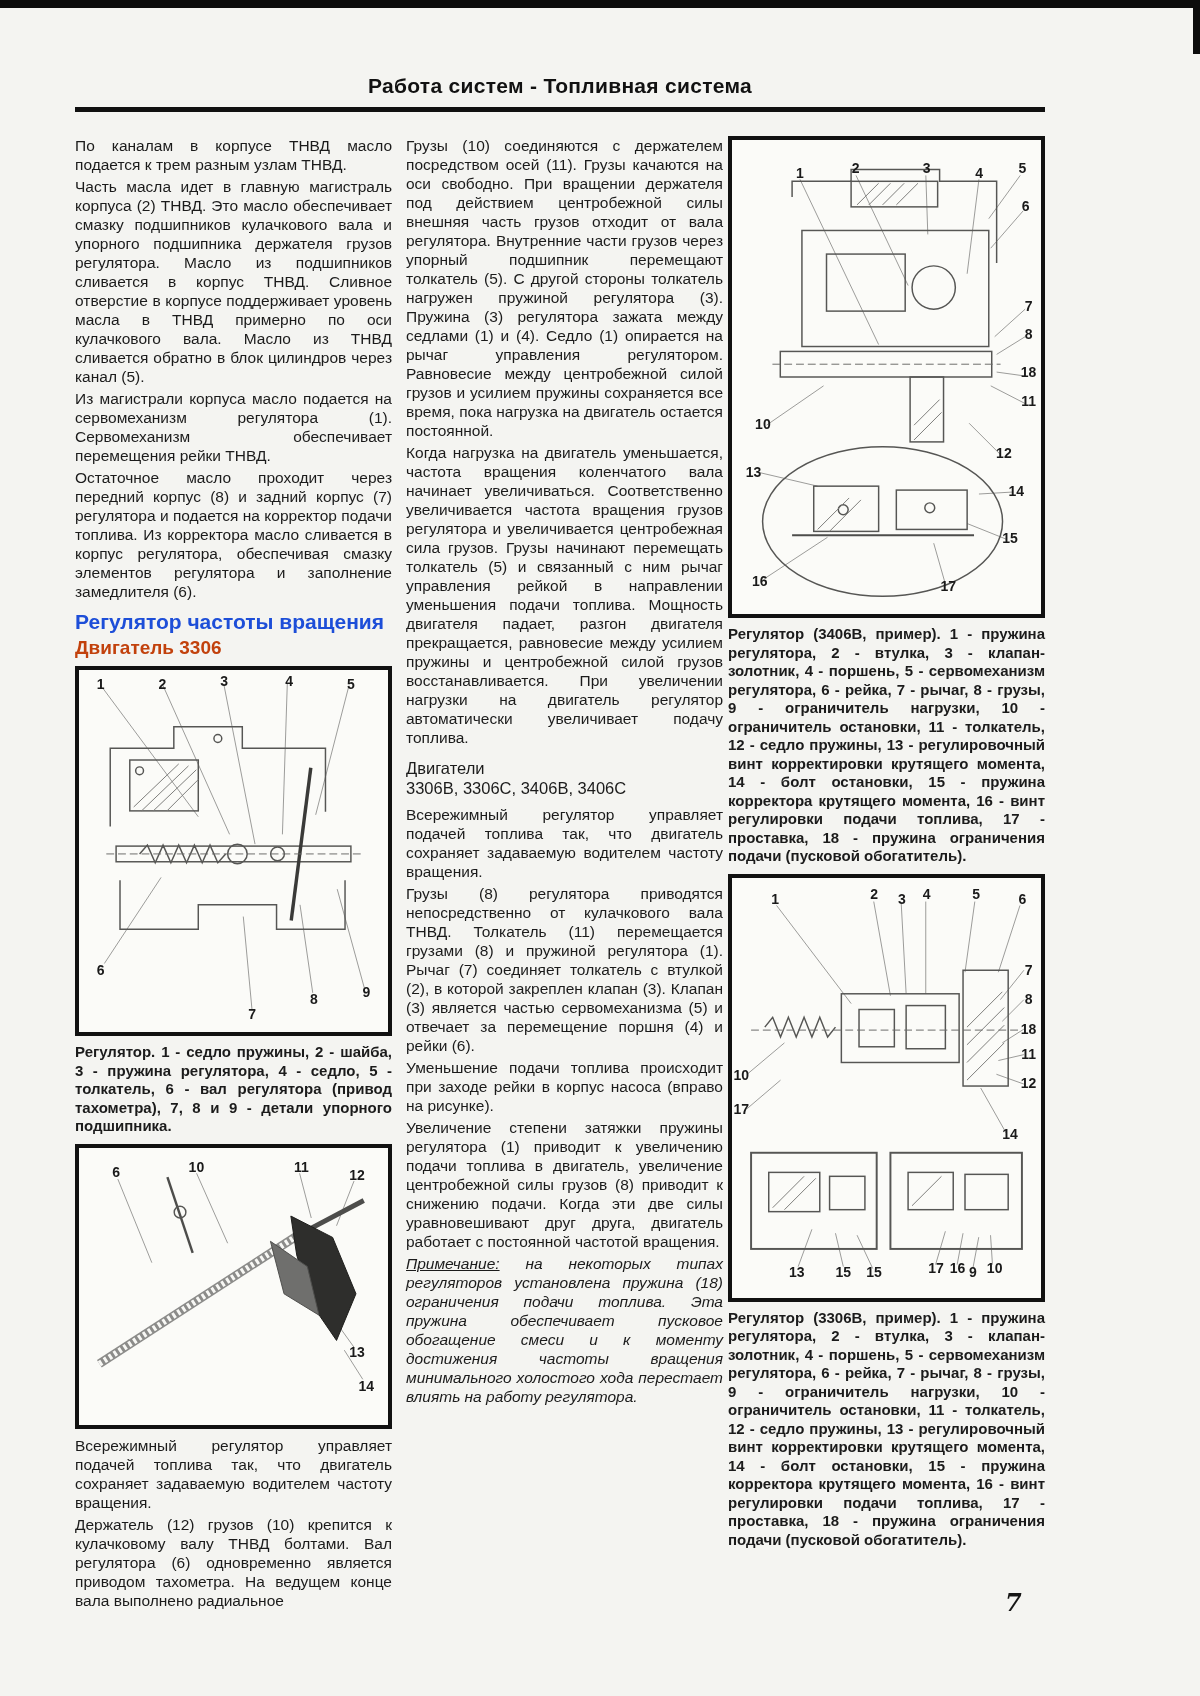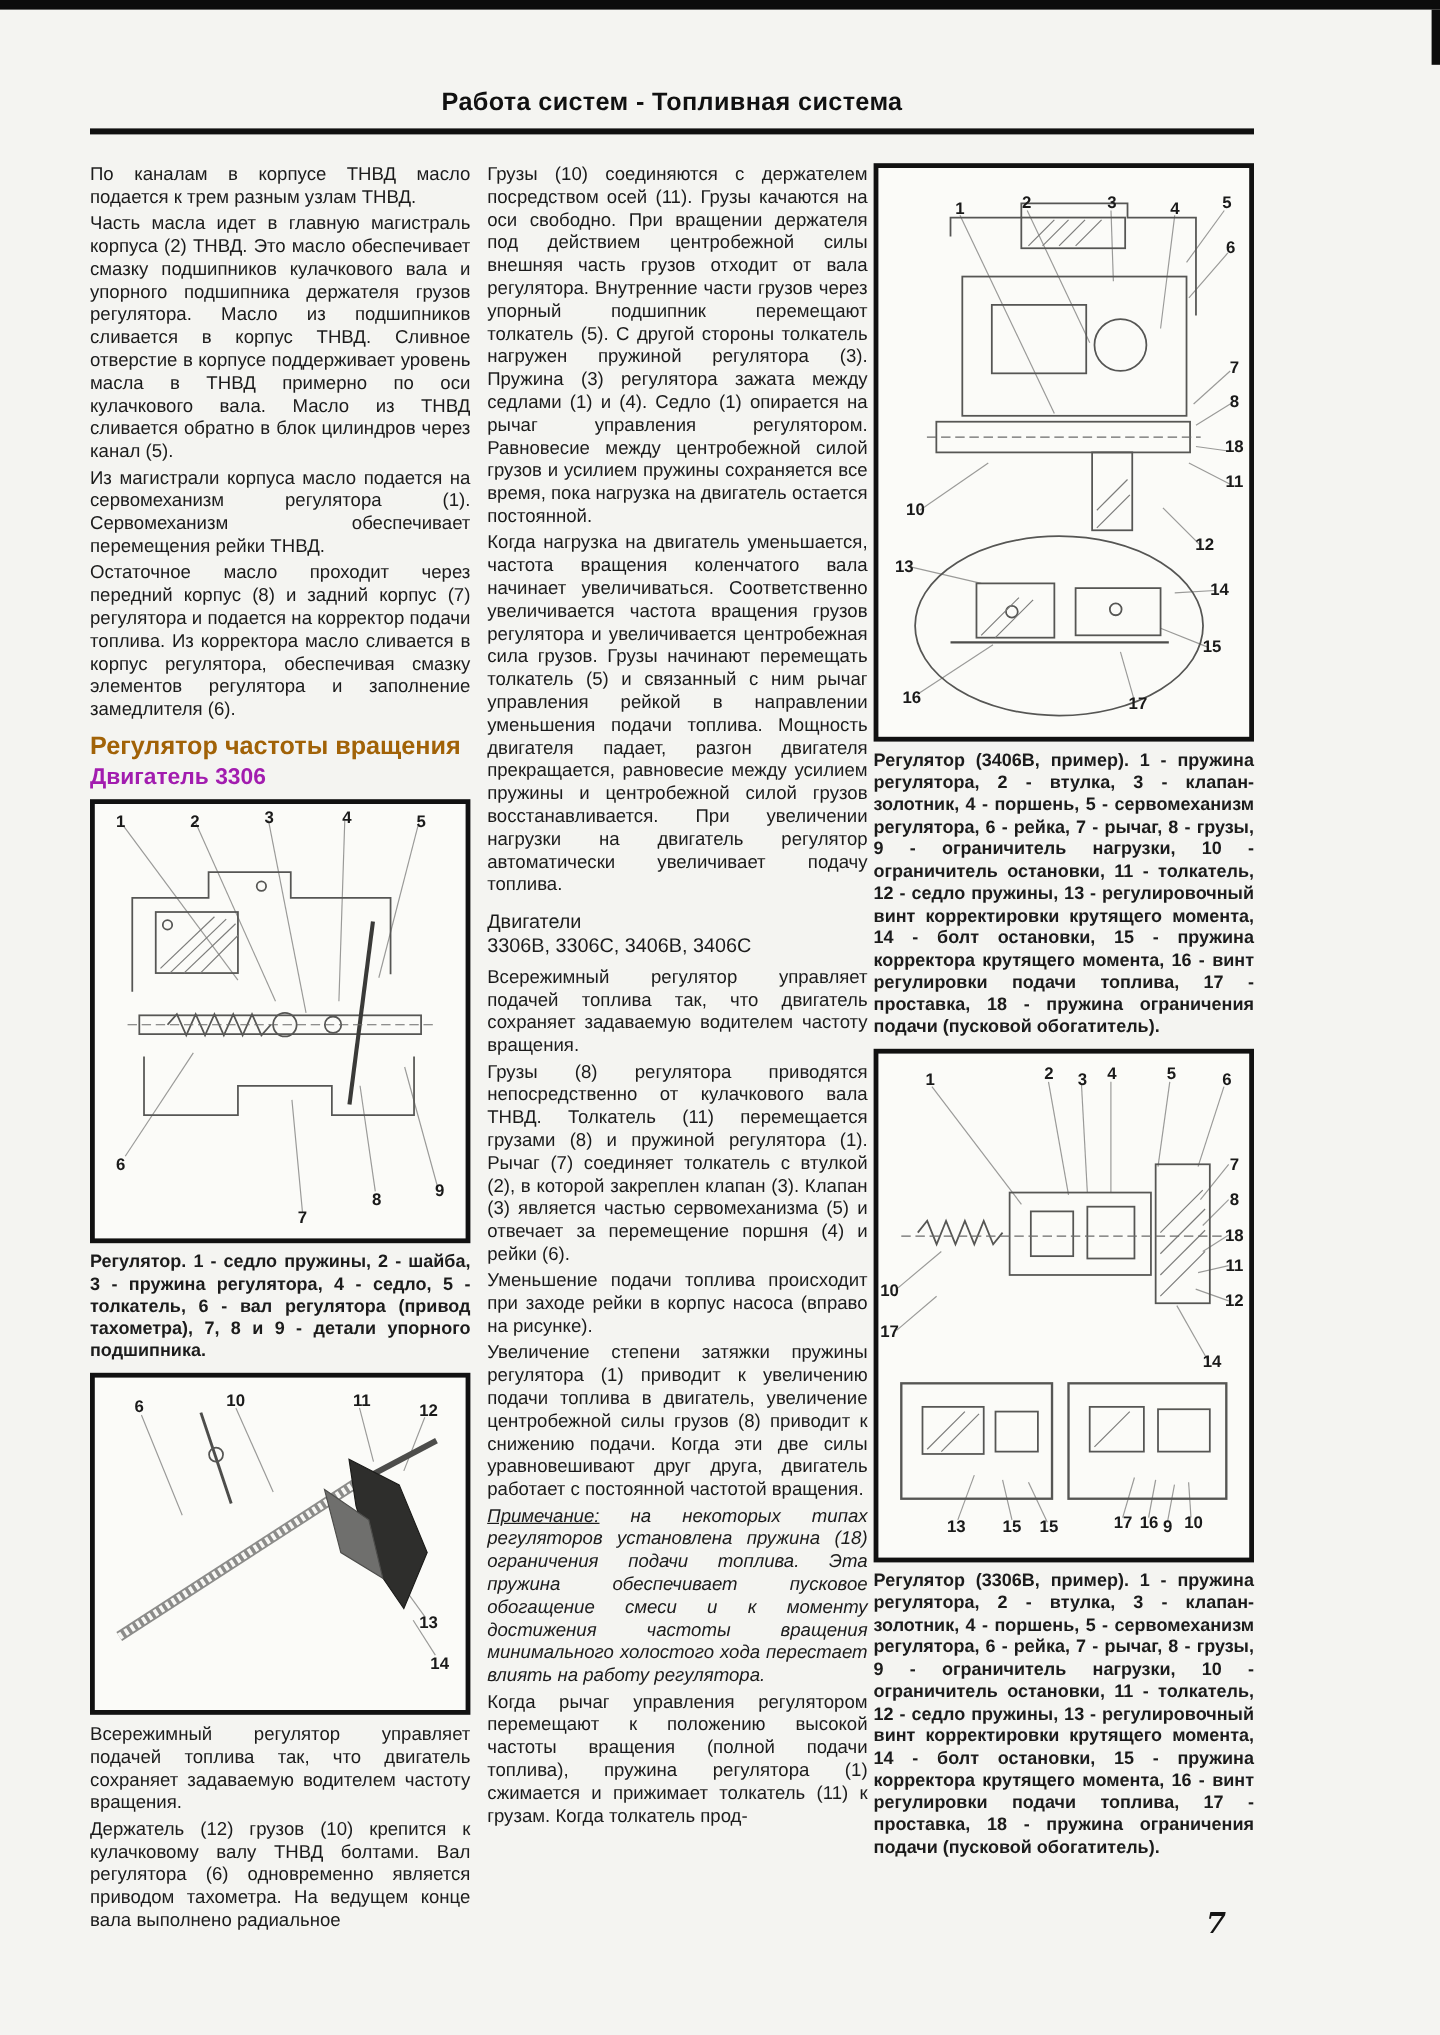--- a/index.html
+++ b/index.html
@@ -31,7 +31,7 @@
   .col p { margin:0 0 3px 0; }
 
   h2.section {
-    font-size:21px; line-height:23px; font-weight:bold; color:#a16207;
+    font-size:21px; line-height:23px; font-weight:bold; color:#1d4ed8;
     margin:9px 0 4px 0; text-align:left;
   }
   h3.subsection {

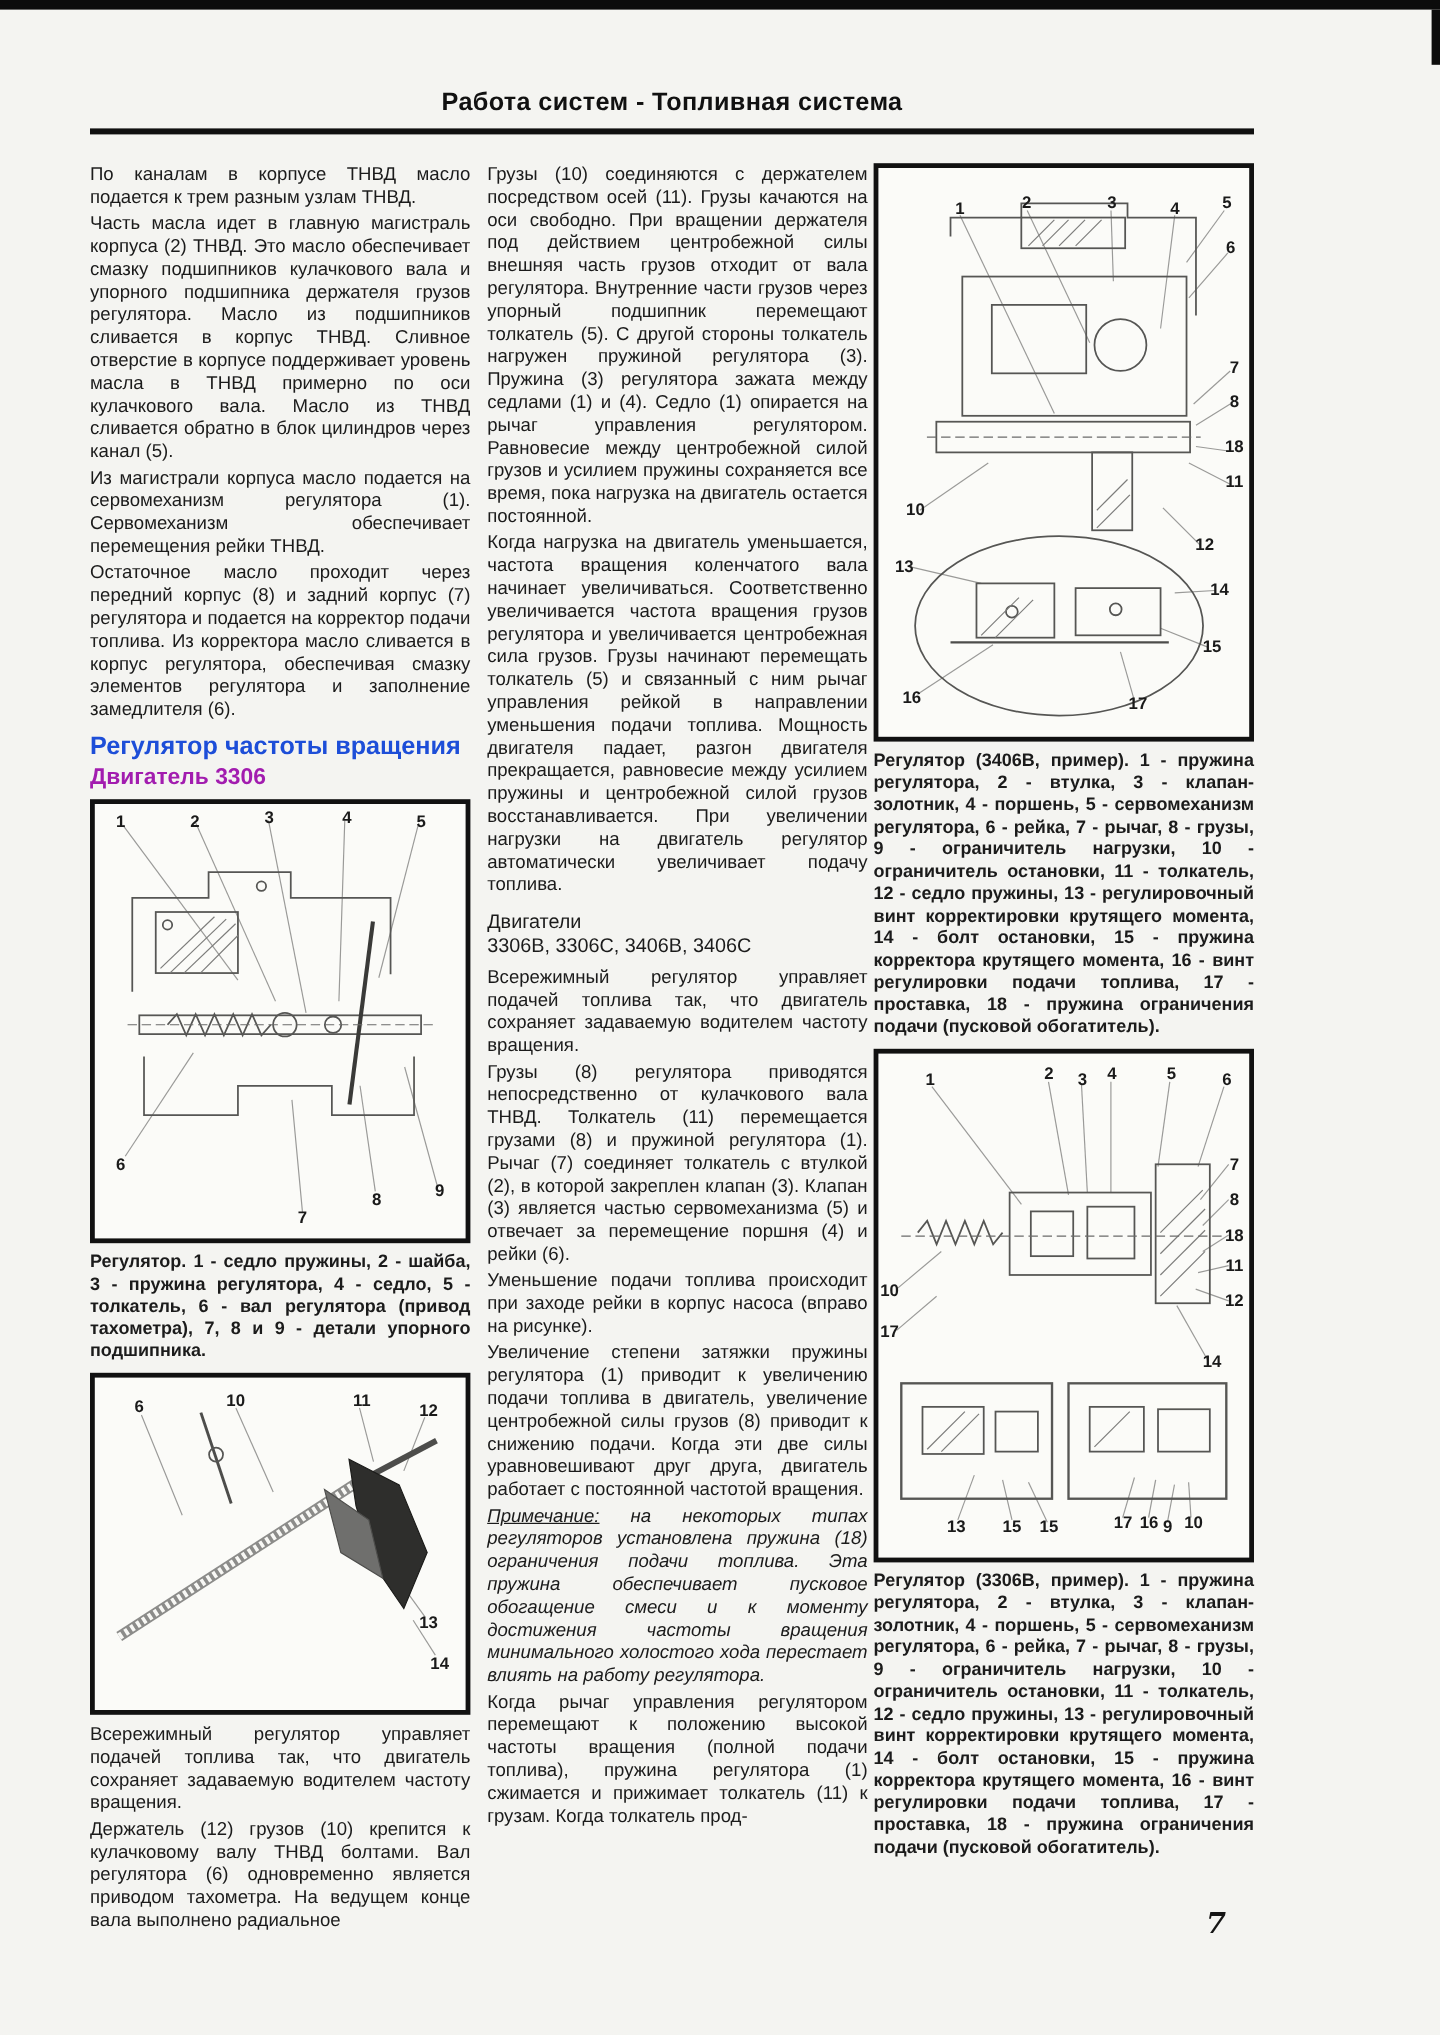--- a/index.html
+++ b/index.html
@@ -35,7 +35,7 @@
     margin:9px 0 4px 0; text-align:left;
   }
   h3.subsection {
-    font-size:19px; line-height:21px; font-weight:bold; color:#a21caf;
+    font-size:19px; line-height:21px; font-weight:bold; color:#c2410c;
     margin:2px 0 6px 0; text-align:left;
   }
   .engines-heading {

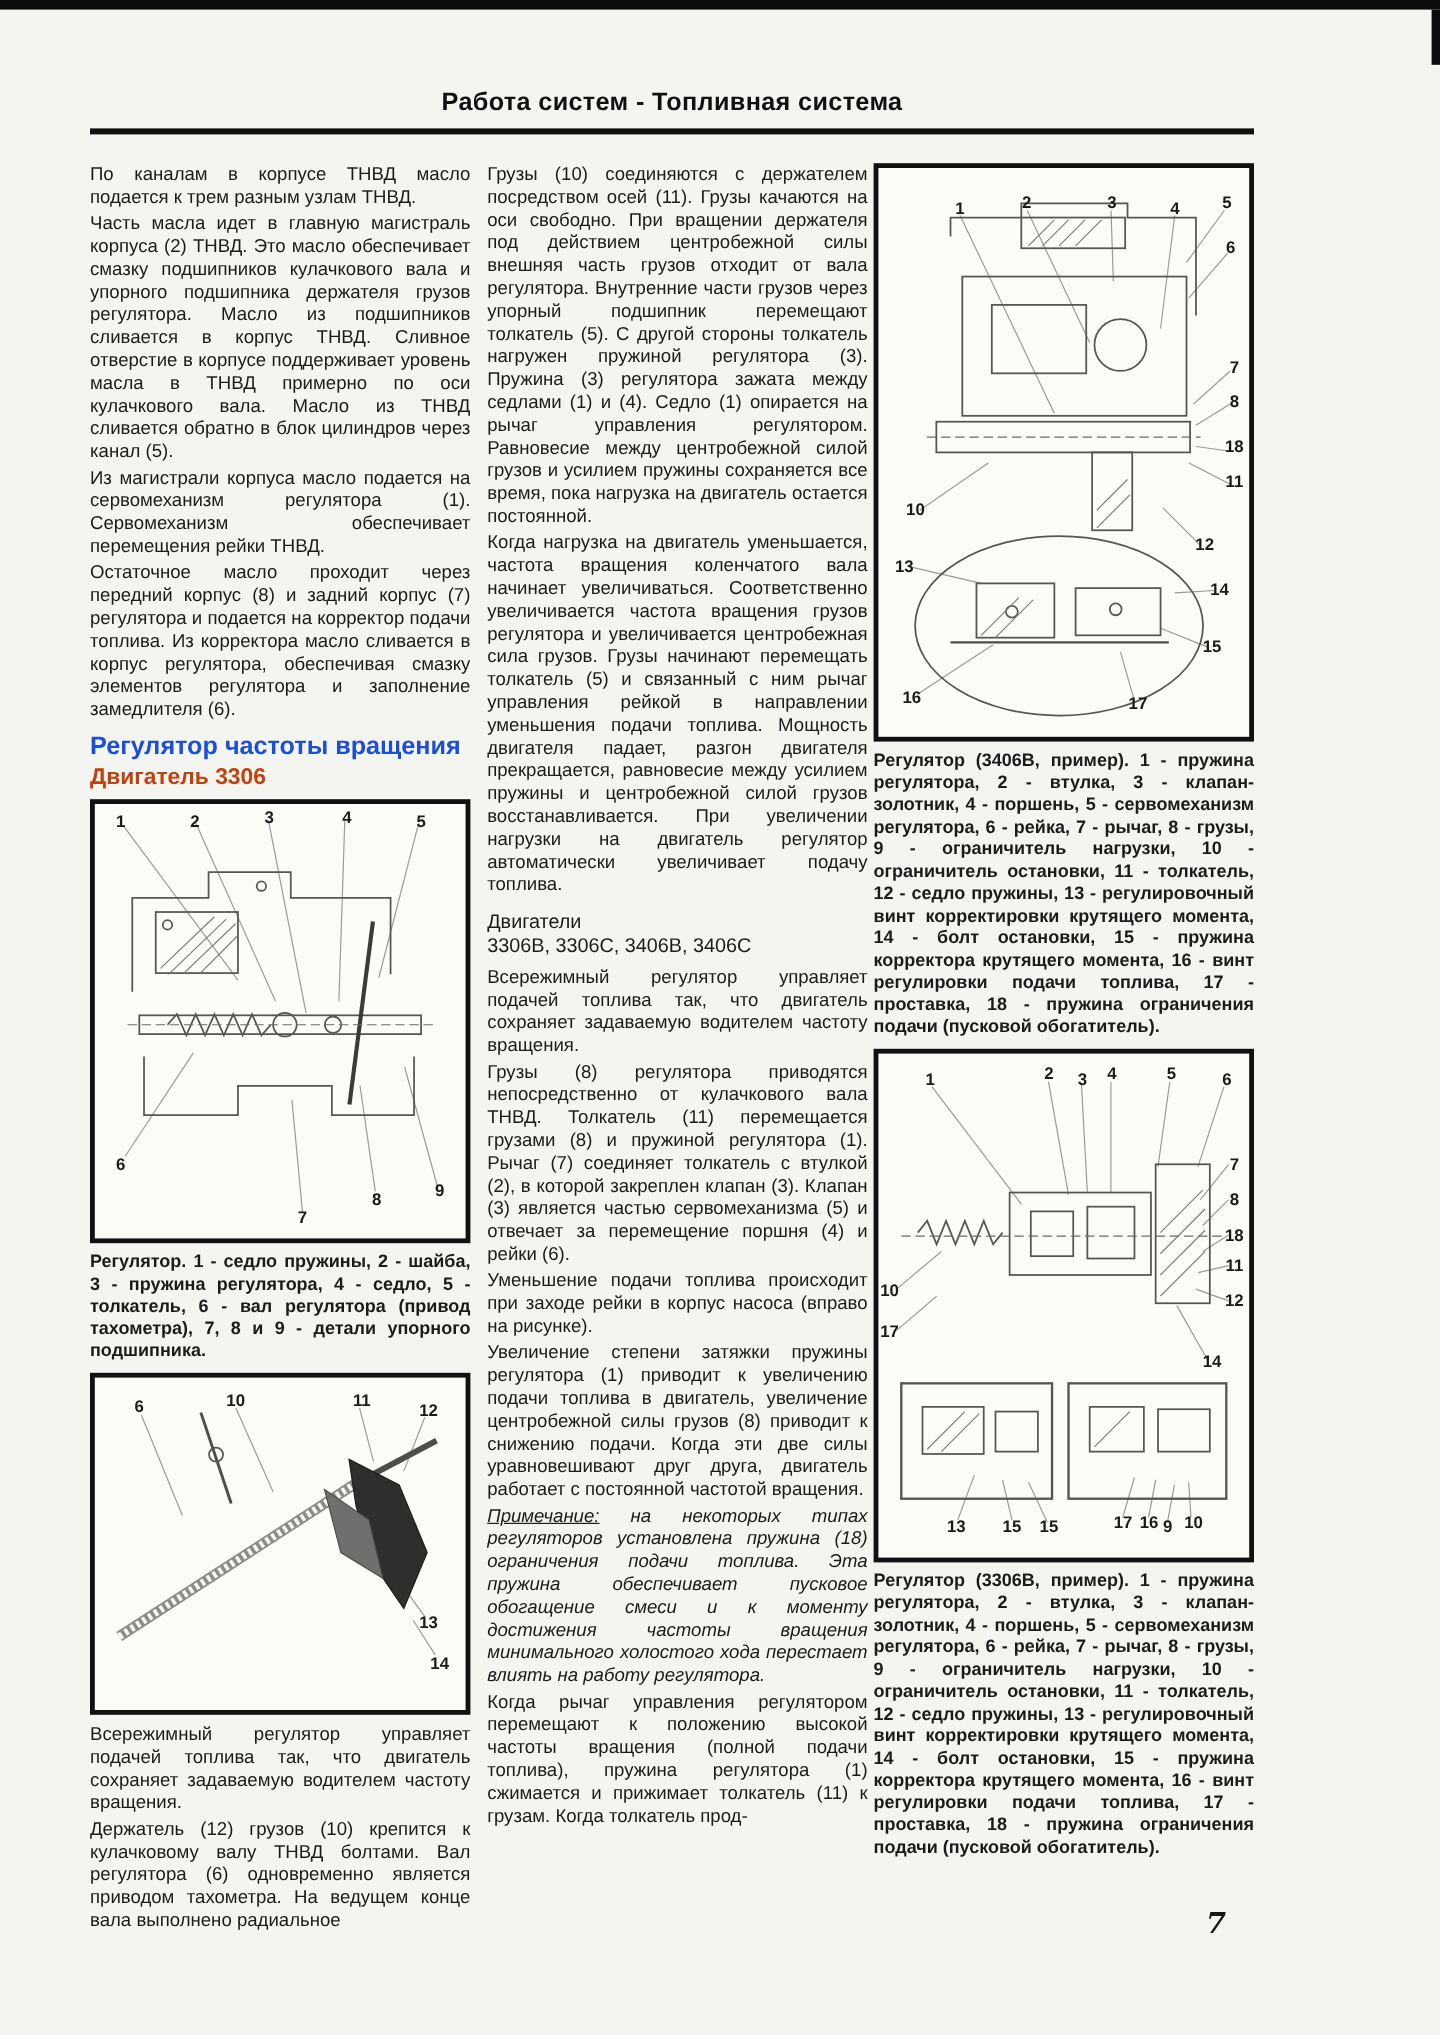--- a/index.html
+++ b/index.html
@@ -180,7 +180,6 @@
 
   <p class="note"><span class="note-label">Примечание:</span><span> на некоторых типах регуляторов установлена пружина (18) ограничения подачи топлива. Эта пружина обеспечивает пусковое обогащение смеси и к моменту достижения частоты вращения минимального холостого хода перестает влиять на работу регулятора.</span></p>
 
-  <p>Когда рычаг управления регулятором перемещают к положению высокой частоты вращения (полной подачи топлива), пружина регулятора (1) сжимается и прижимает толкатель (11) к грузам. Когда толкатель прод-</p>
 </div>
 
 <div class="col col-right">

